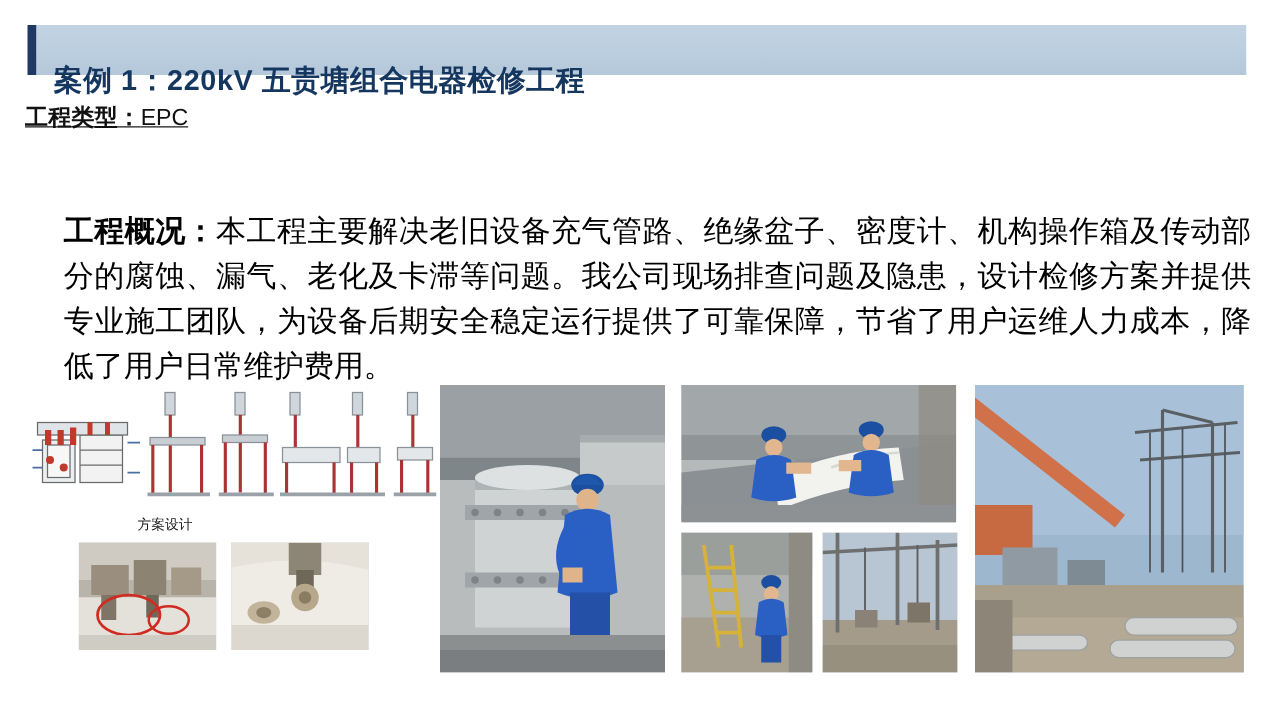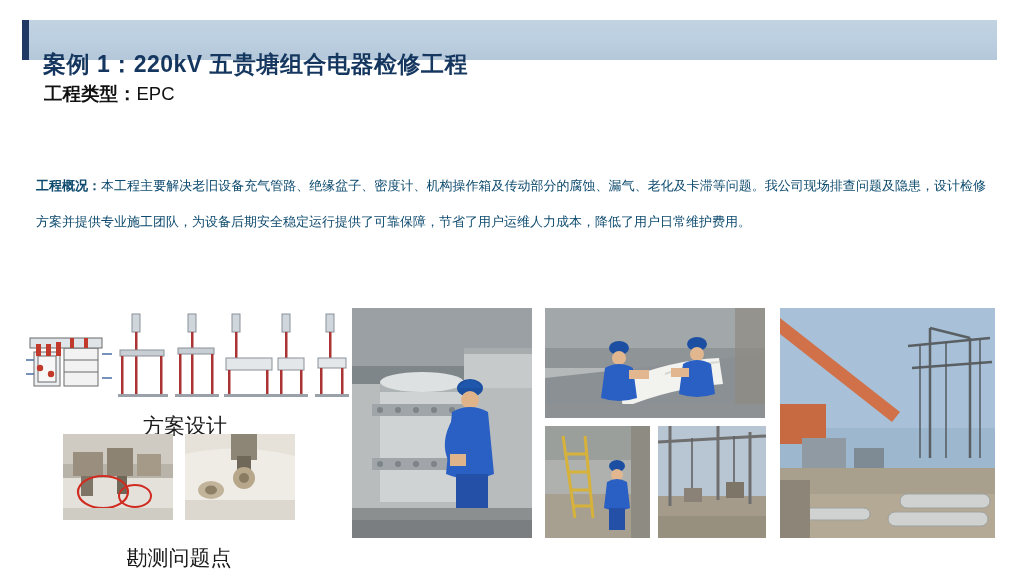--- a/index.html
+++ b/index.html
@@ -42,9 +42,10 @@
   
   .info-block {
     position: absolute;
-    left: 44px;
+    left: 20px;
     top: 76px;
     width: 950px;
+    text-decoration: underline;
   }
   .info-line {
     font-size: 18.5px;

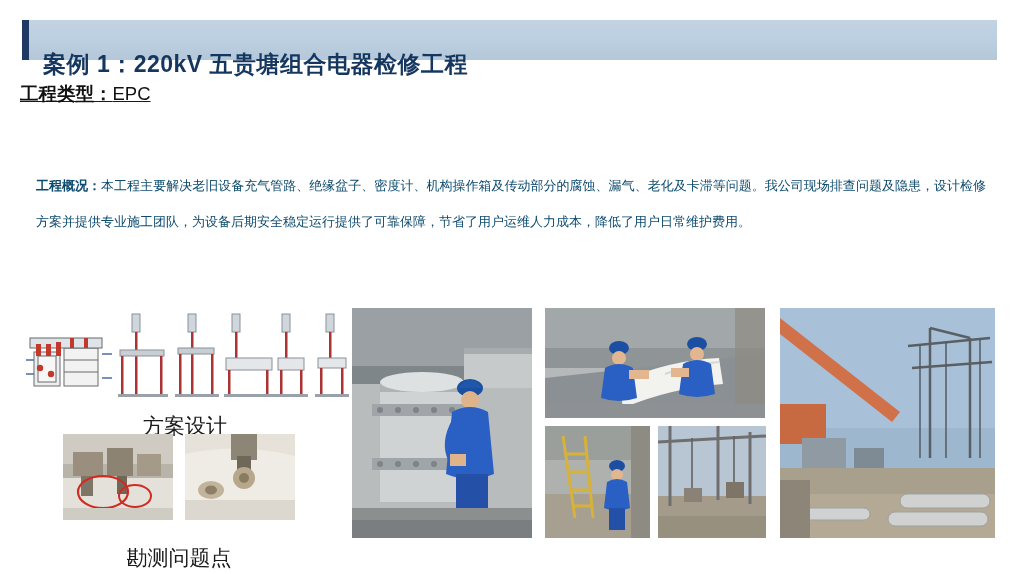--- a/index.html
+++ b/index.html
@@ -58,13 +58,13 @@
   }
   .summary {
     position: absolute;
-    left: 36px;
+    left: 51px;
     top: 168px;
     width: 950px;
-    font-size: 13px;
+    font-size: 24px;
     line-height: 36px;
     text-align: justify;
-    color: #0c4a6e;
+    color: #000000;
   }
   .summary .lbl {
     font-weight: bold;

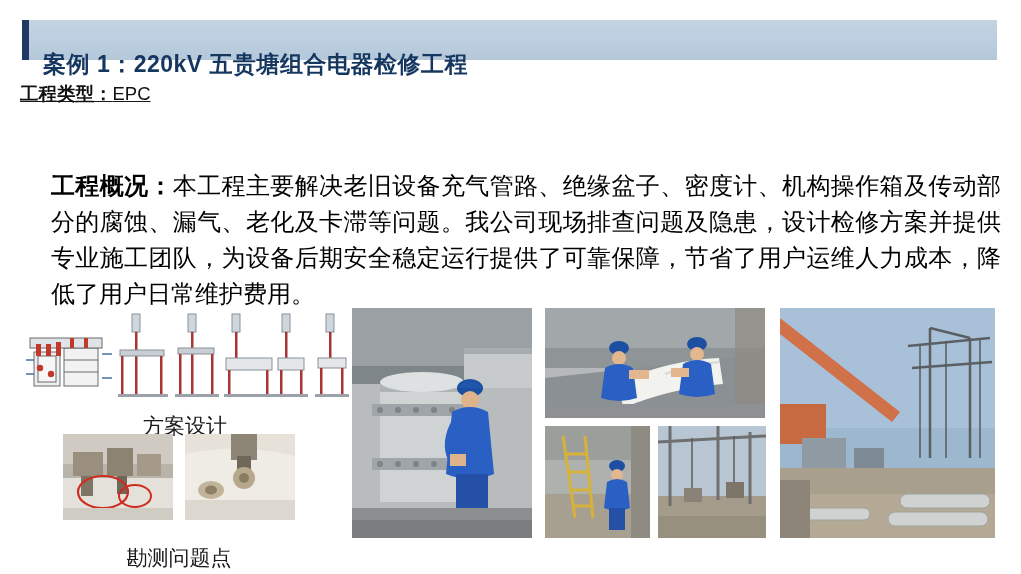--- a/index.html
+++ b/index.html
@@ -85,9 +85,9 @@
   }
   .cap {
     position: absolute;
-    font-size: 21px;
+    font-size: 11px;
     color: #1a1a1a;
-    text-align: center;
+    text-align: left;
     white-space: nowrap;
   }
 

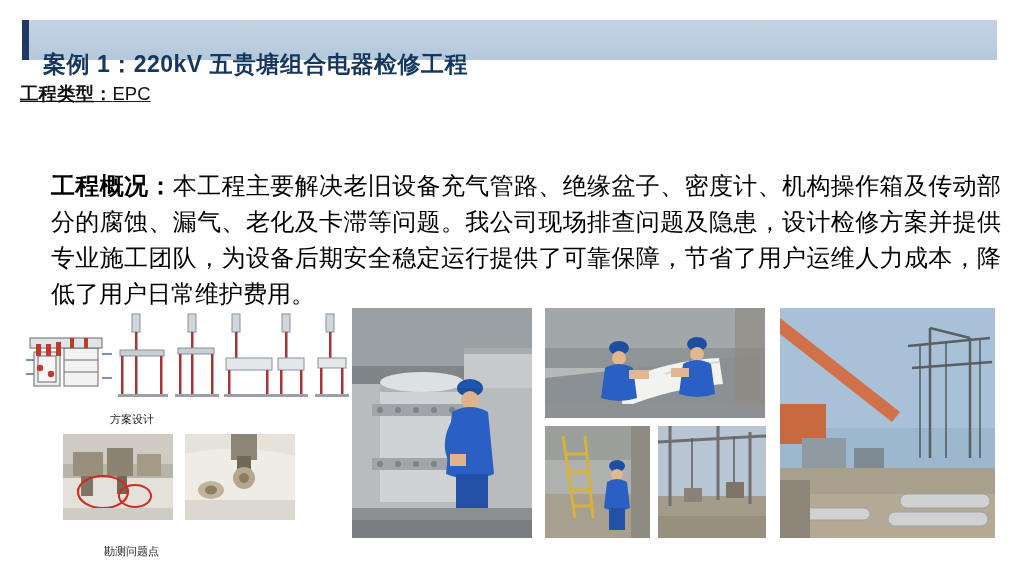--- a/index.html
+++ b/index.html
@@ -219,7 +219,6 @@
       <rect x="0" y="66" width="110" height="20" fill="#ddd8cf"></rect>
     </svg>
   </div>
-  <div class="cap" style="left:104px; top:244px; width:150px;">勘测问题点</div>
 
   <div class="ph" style="left:352px; top:8px; width:180px; height:230px;">
     <svg width="180" height="230" viewBox="0 0 180 230" xmlns="http://www.w3.org/2000/svg">

